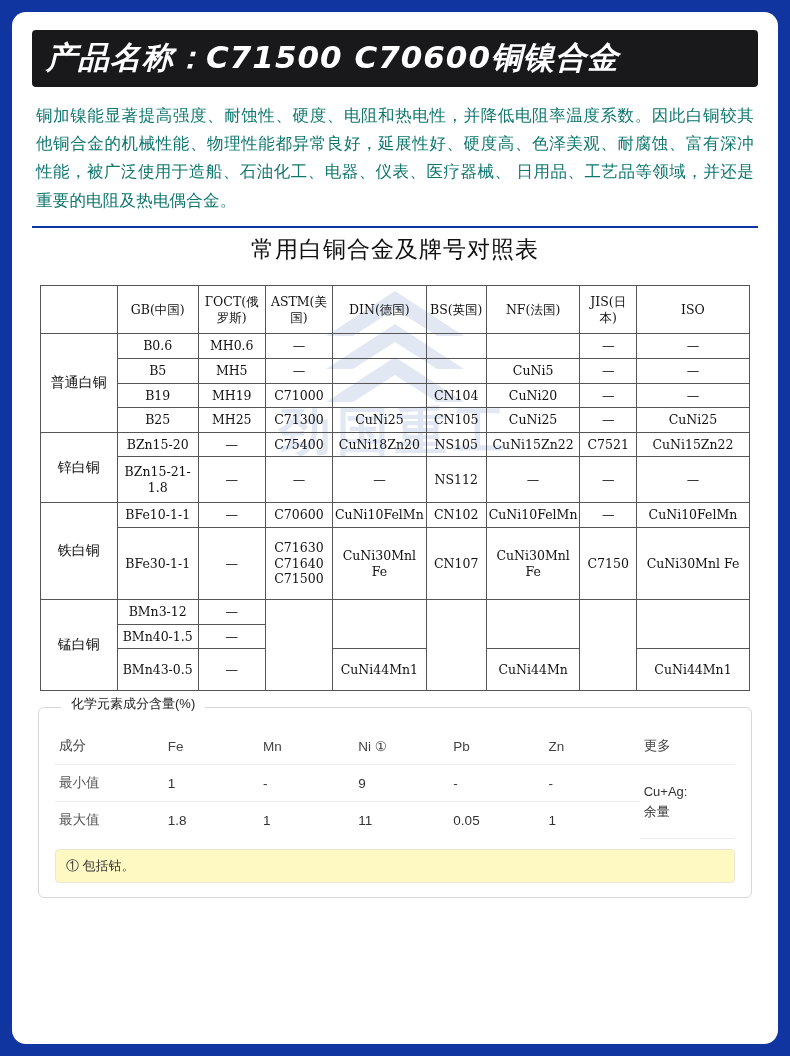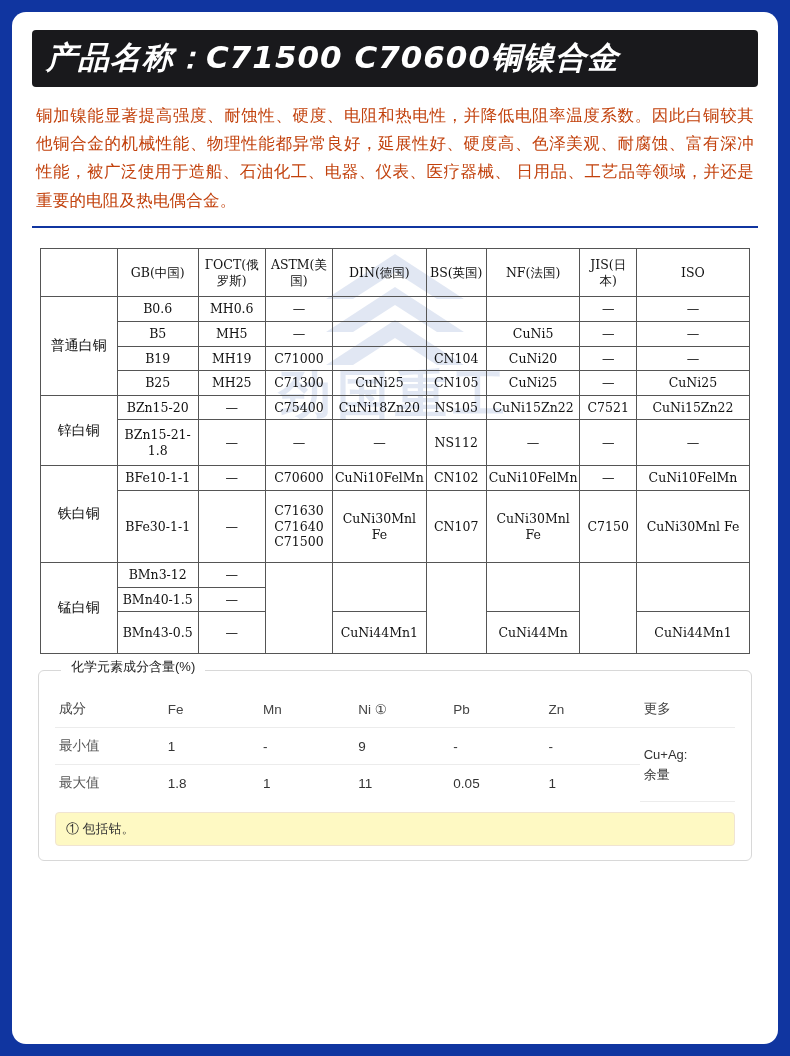--- a/index.html
+++ b/index.html
@@ -47,7 +47,7 @@
   .intro {
     font-size: 16.5px;
     line-height: 1.72;
-    color: #c2410c;
+    color: #0f766e;
     text-align: justify;
     padding: 0 4px 10px 4px;
     letter-spacing: 0.2px;

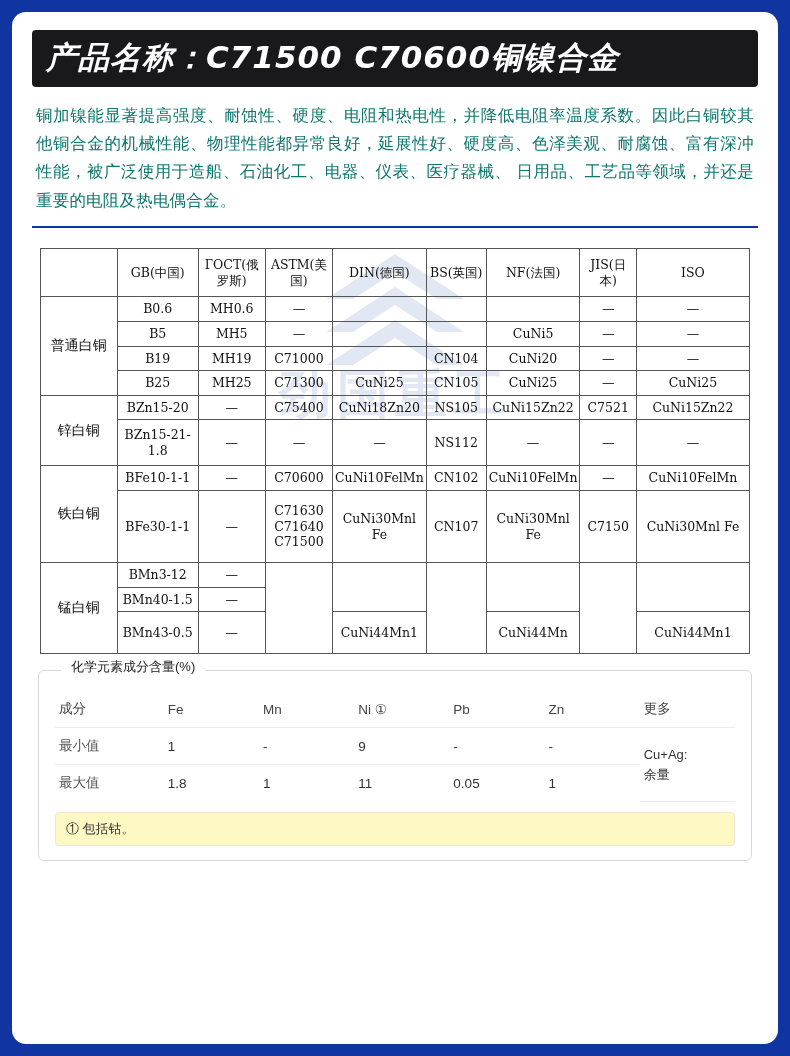--- a/index.html
+++ b/index.html
@@ -188,6 +188,7 @@
 
     <hr class="divider">
 
+    <div class="table-title">常用白铜合金及牌号对照表</div>
 
     <div class="table-wrap">
       <div class="watermark">

